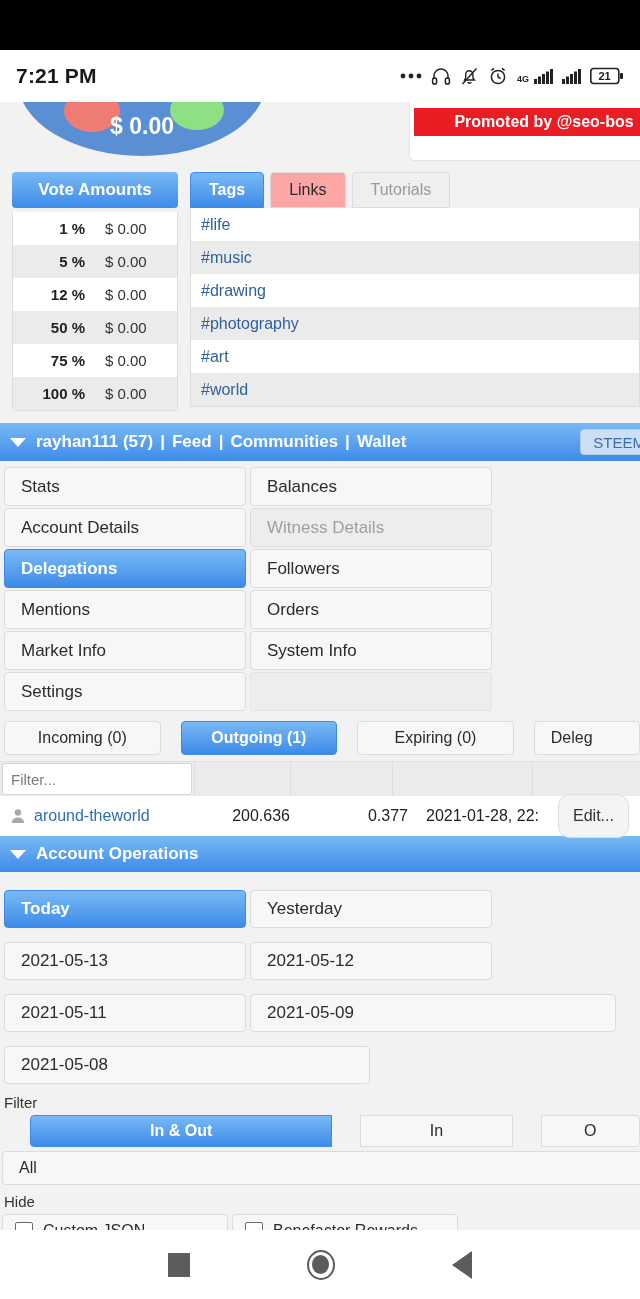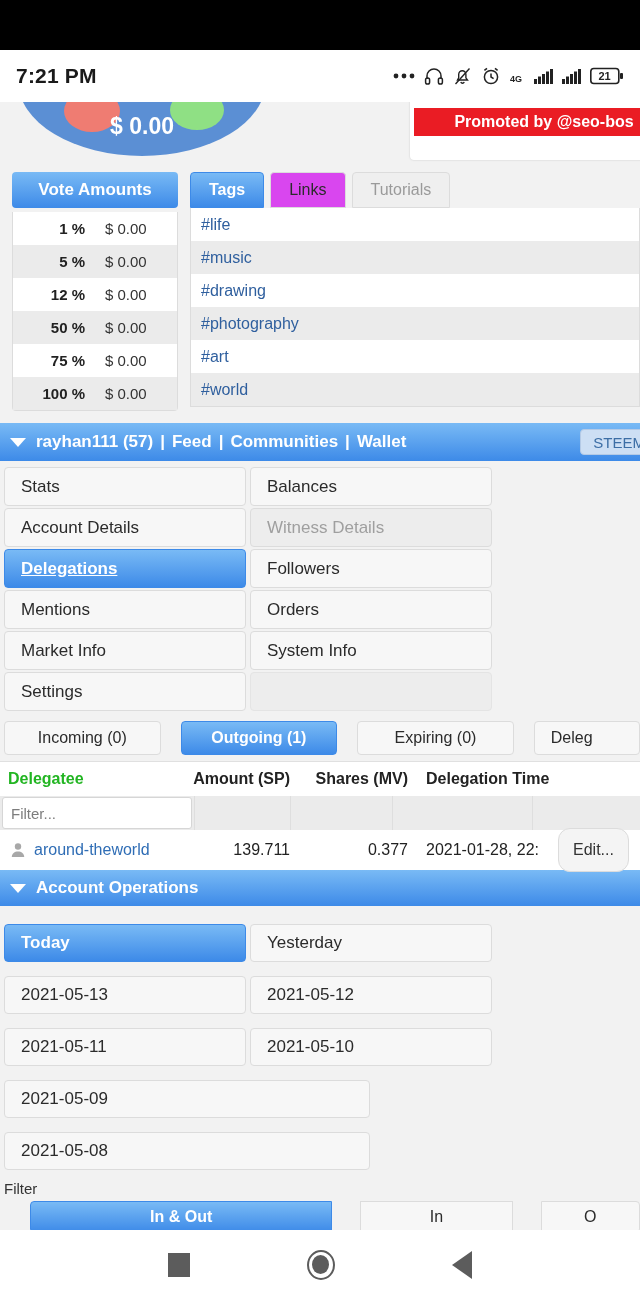--- a/index.html
+++ b/index.html
@@ -281,7 +281,7 @@
             <path d="M16.6 4.4 14 2.3" stroke="#222" stroke-width="1.5"></path>
           </svg>
       </span>
-      <span style="display:flex;align-items:flex-end;gap:12px;">
+      <span style="display:flex;align-items:flex-end;gap:5px;">
         <span class="sig-4g">4G</span>
         <svg width="19" height="15" viewBox="0 0 19 15">
             <rect x="0" y="10" width="3" height="5" fill="#222"></rect>

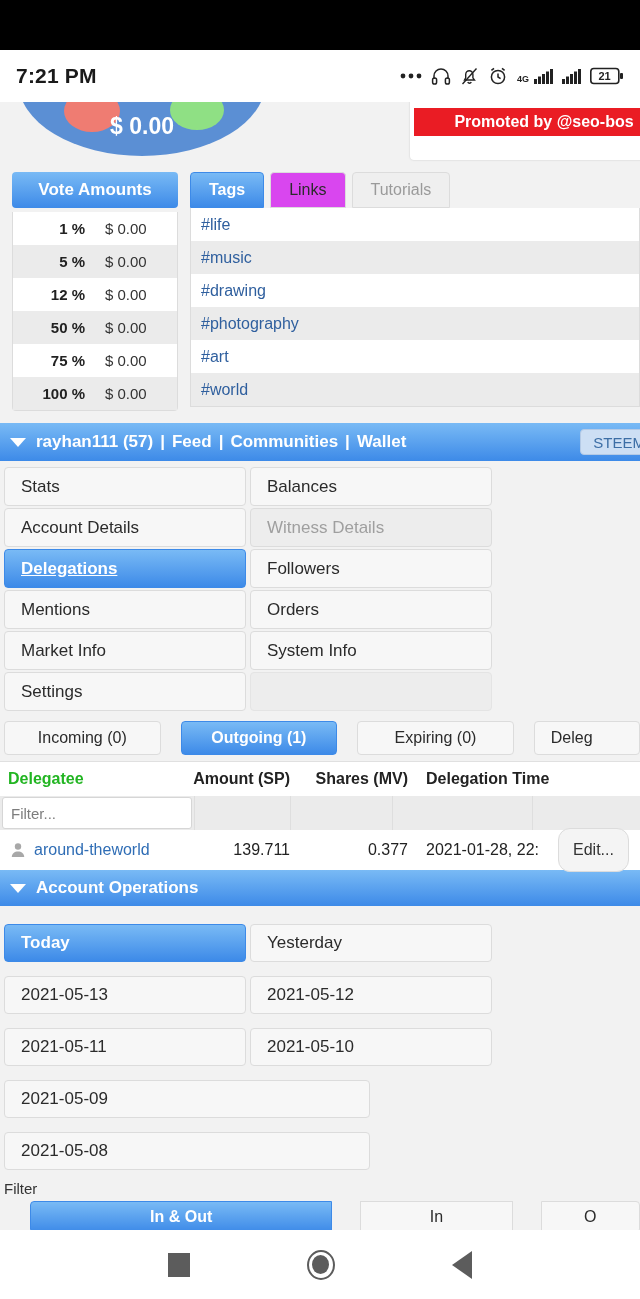--- a/index.html
+++ b/index.html
@@ -84,7 +84,7 @@
   .tabs-row { display:flex; gap: 6px; }
   .tab {
     height: 36px; display:flex; align-items:center; padding: 0 18px;
-    font-size:16px; background:#d946ef; border:1px solid #dcdcdc; border-radius: 4px 4px 0 0;
+    font-size:16px; background:#fca5a5; border:1px solid #dcdcdc; border-radius: 4px 4px 0 0;
     color:#2b2b2b; white-space: nowrap;
   }
   .tab.active {

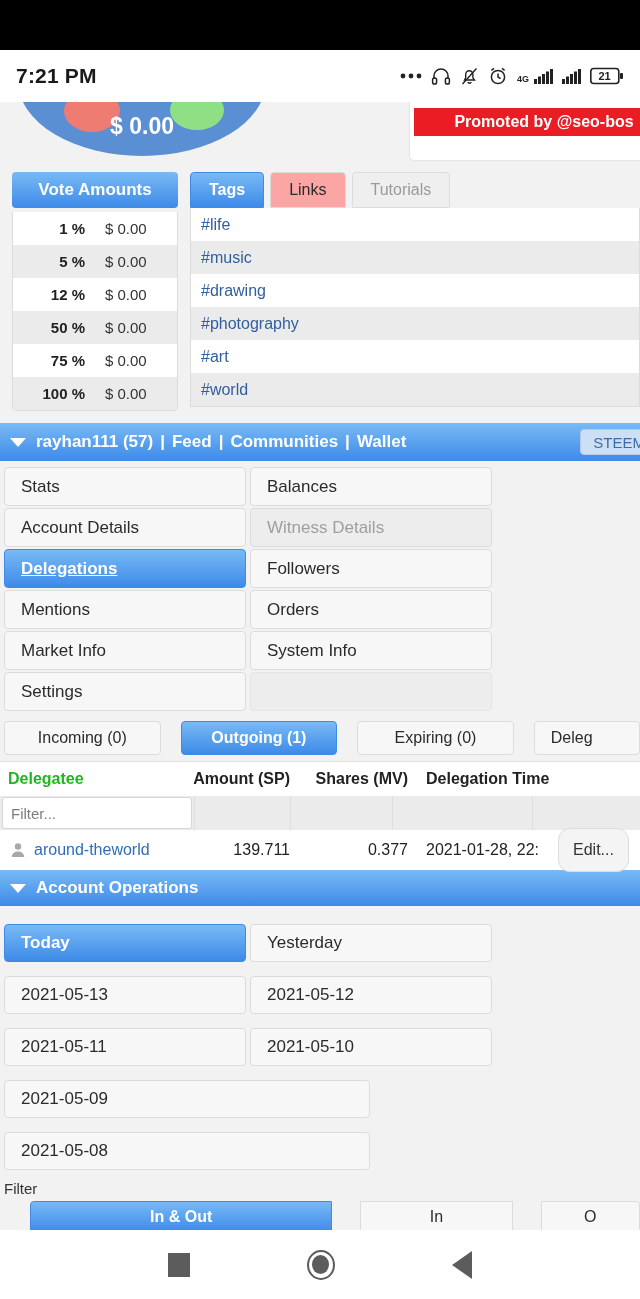--- a/index.html
+++ b/index.html
@@ -122,7 +122,7 @@
   }
   .gbtn.active {
     background: linear-gradient(to bottom, #79baf5 0%, #3d8ae8 100%);
-    color:#fff; font-weight:700; border-color:#3d8ae8;text-decoration:underline;
+    color:#fff; font-weight:700; border-color:#3d8ae8;
   }
   .gbtn.disabled { color:#9f9f9f; background:#ededed; }
   .gbtn.empty { background:#ededed; border-color:#e4e4e4; }

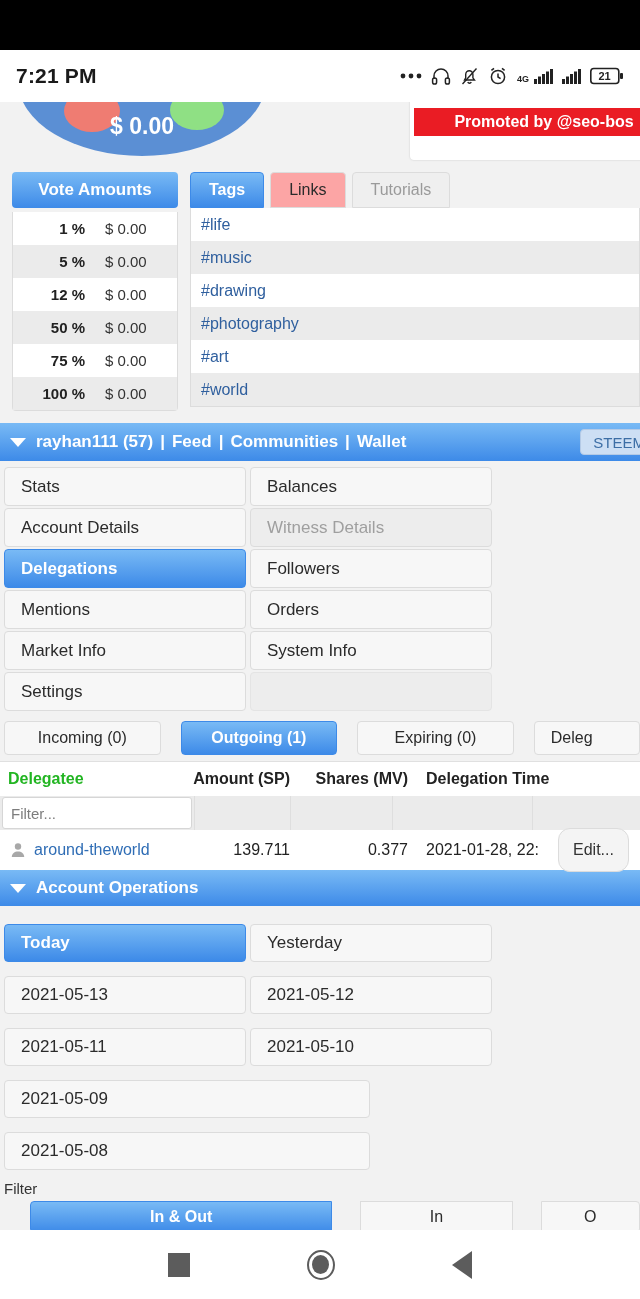--- a/index.html
+++ b/index.html
@@ -419,12 +419,6 @@
     </div>
 
     <div class="dtable">
-      <div class="dthead">
-        <div class="dth c1">Delegatee</div>
-        <div class="dth c2">Amount (SP)</div>
-        <div class="dth c3">Shares (MV)</div>
-        <div class="dth c4">Delegation Time</div>
-      </div>
       <div class="dfilter-row">
         <div class="filter-input">Filter...</div>
         <div class="dfill a"></div>

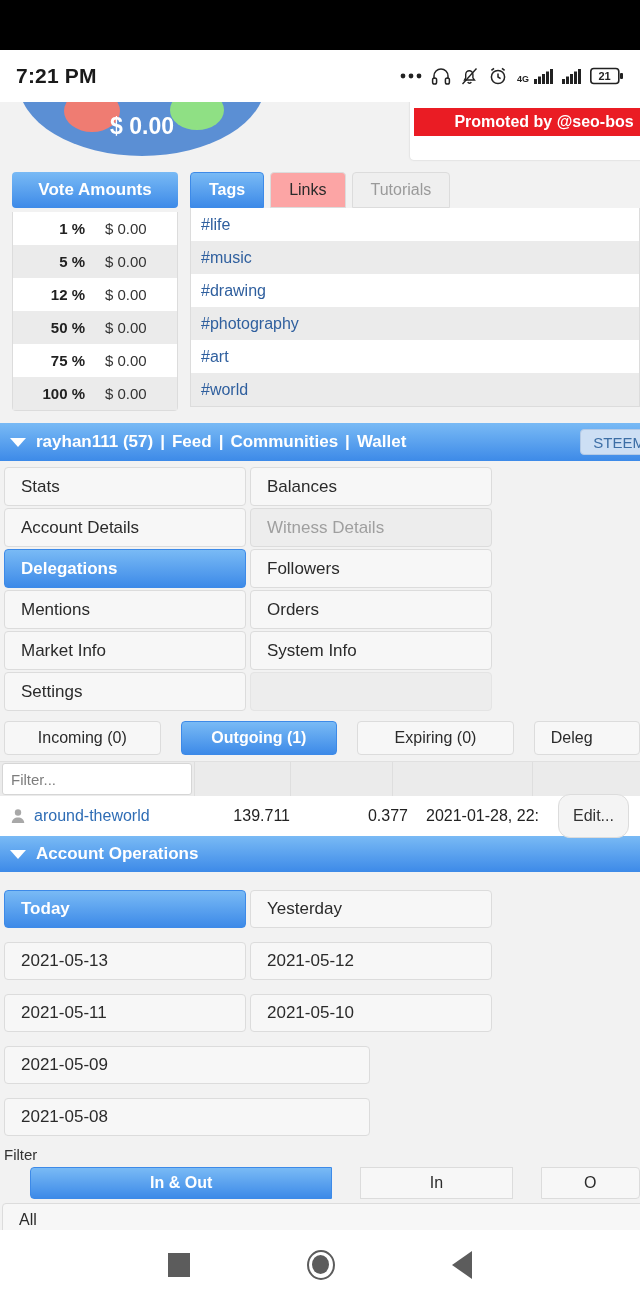--- a/index.html
+++ b/index.html
@@ -436,7 +436,7 @@
           </span>
           <span>around-theworld</span>
         </div>
-        <div class="dcell c2">139.711</div>
+        <div class="dcell c2">200.636</div>
         <div class="dcell c3">0.377</div>
         <div class="dcell c4">2021-01-28, 22:</div>
         <div class="edit-btn">Edit...</div>

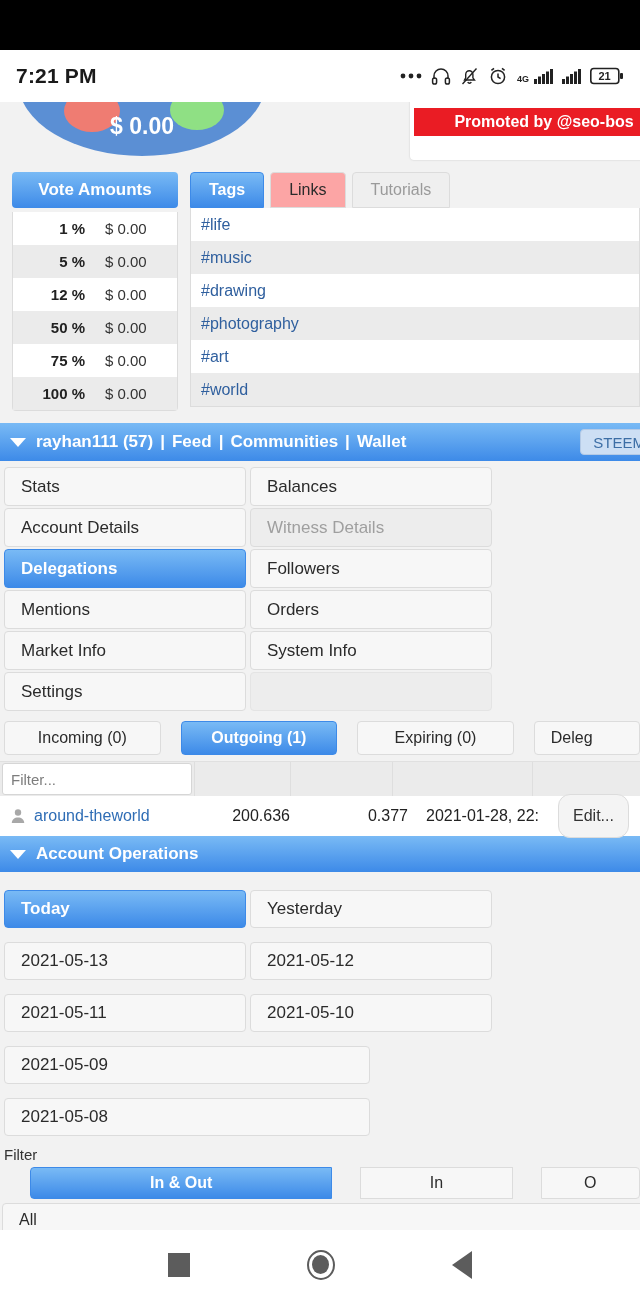--- a/index.html
+++ b/index.html
@@ -454,7 +454,6 @@
       <div class="dbtn w-a">2021-05-13</div>
       <div class="dbtn w-a">2021-05-12</div>
       <div class="dbtn w-a">2021-05-11</div>
-      <div class="dbtn w-a">2021-05-10</div>
       <div class="dbtn w-b">2021-05-09</div>
       <div class="dbtn w-b">2021-05-08</div>
     </div>

